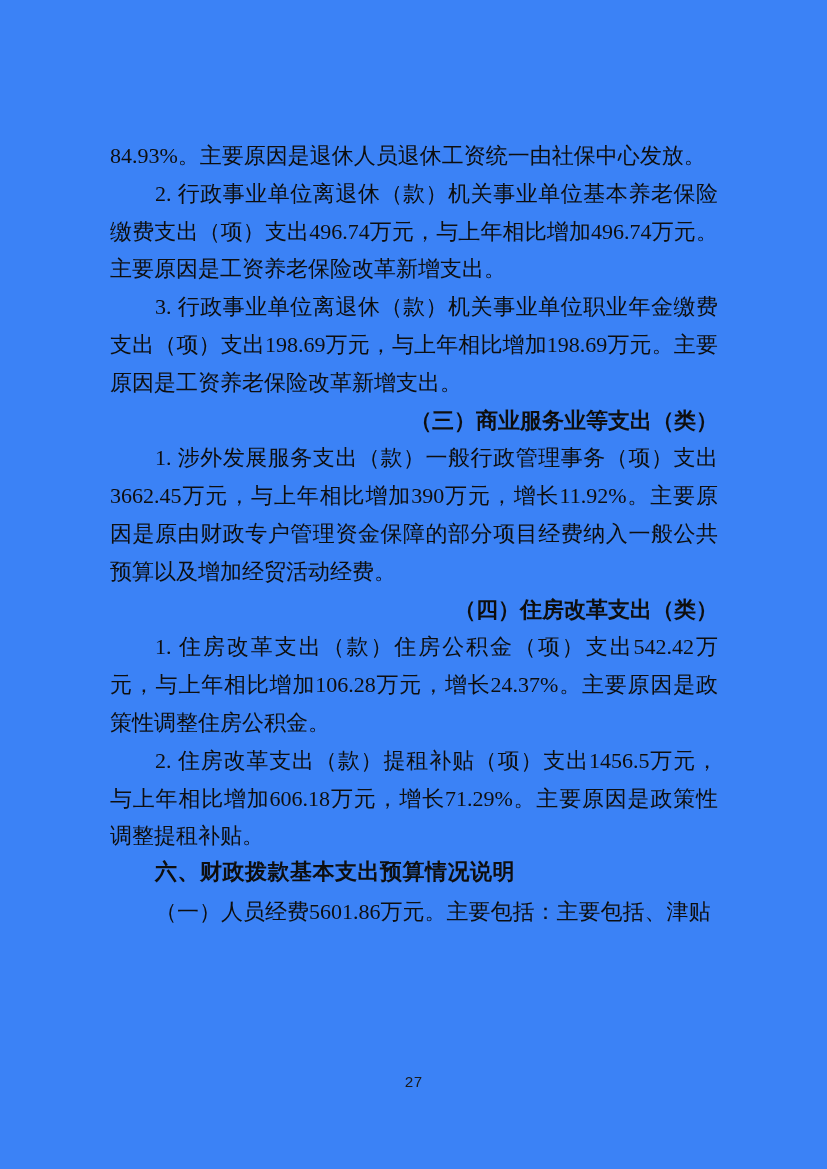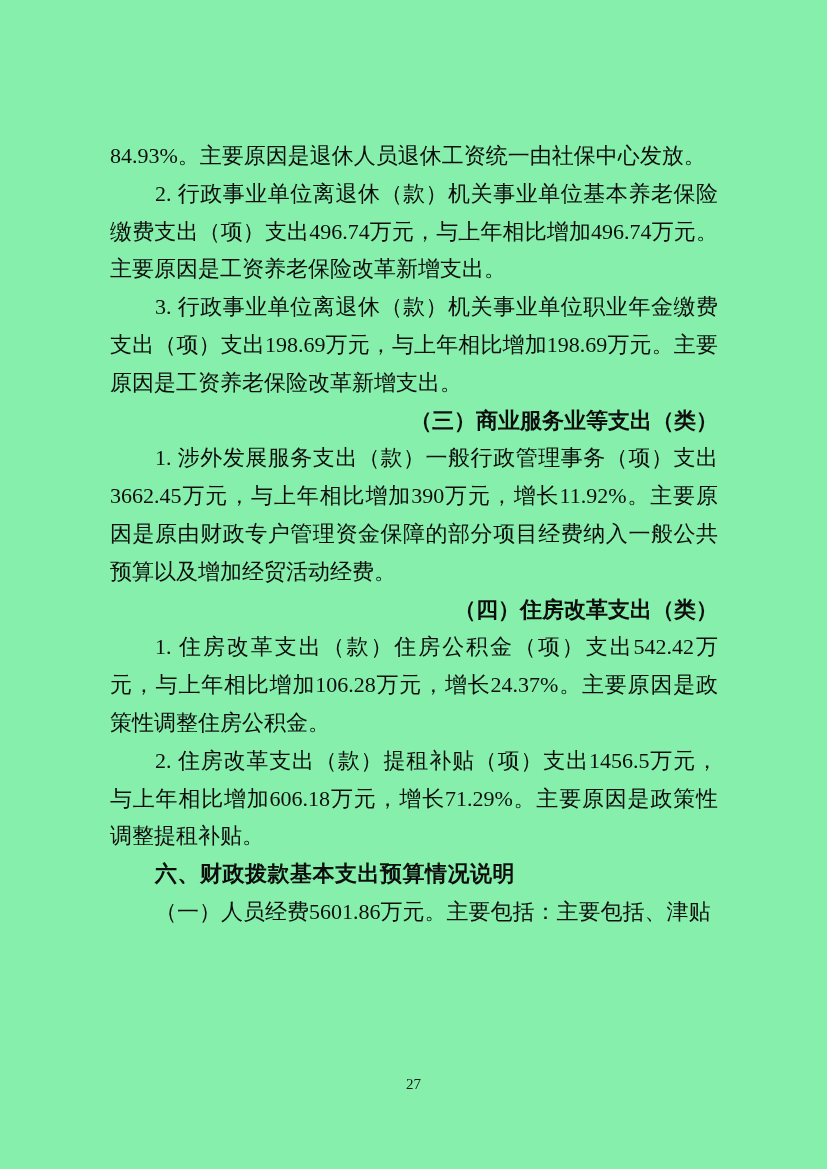--- a/index.html
+++ b/index.html
@@ -11,7 +11,7 @@
     position: relative;
     width: 827px;
     height: 1169px;
-    background: #86efac;
+    background: #3b82f6;
     overflow: hidden;
     font-family: "Liberation Serif", "DejaVu Serif", serif;
     color: #0e0e0e;

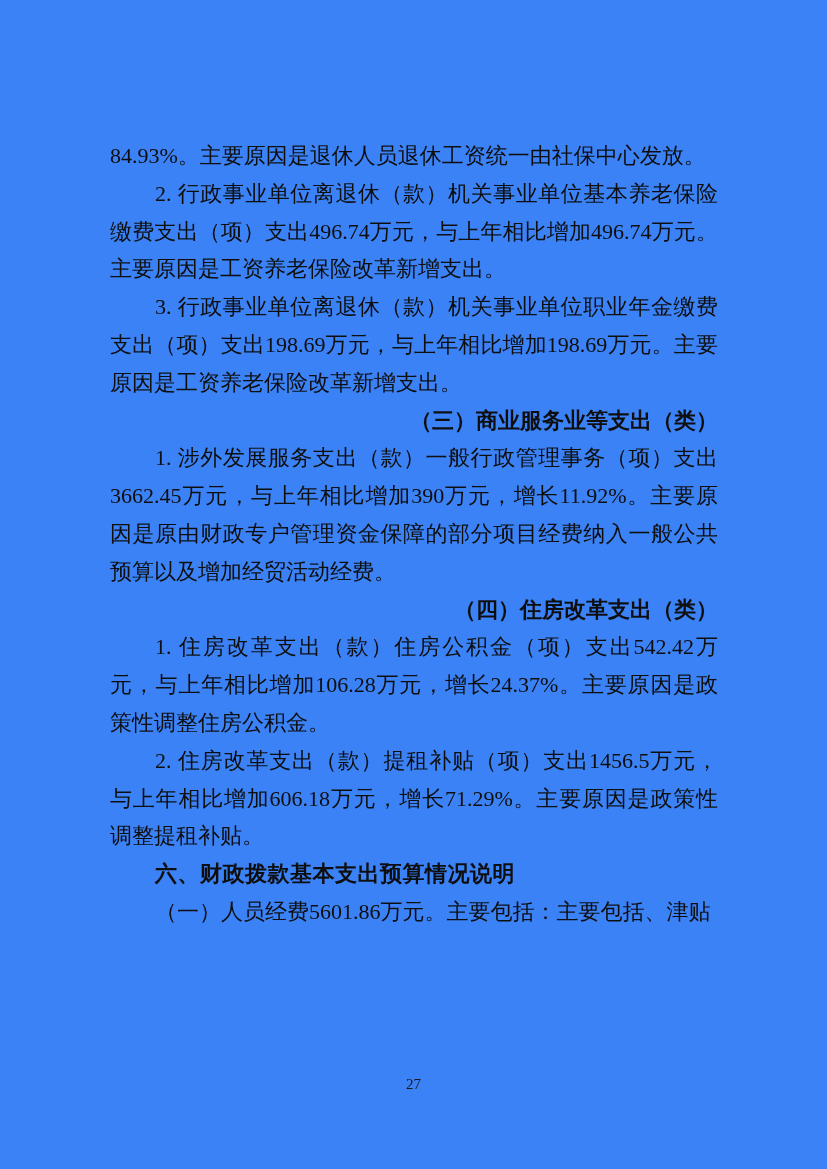--- a/index.html
+++ b/index.html
@@ -38,7 +38,7 @@
     text-align: right;
   }
   .para.section-heading {
-    font-family: Liberation Serif, serif;
+    font-family: Liberation Mono, monospace;
     font-weight: bold;
     text-align: left;
     letter-spacing: 0.5px;

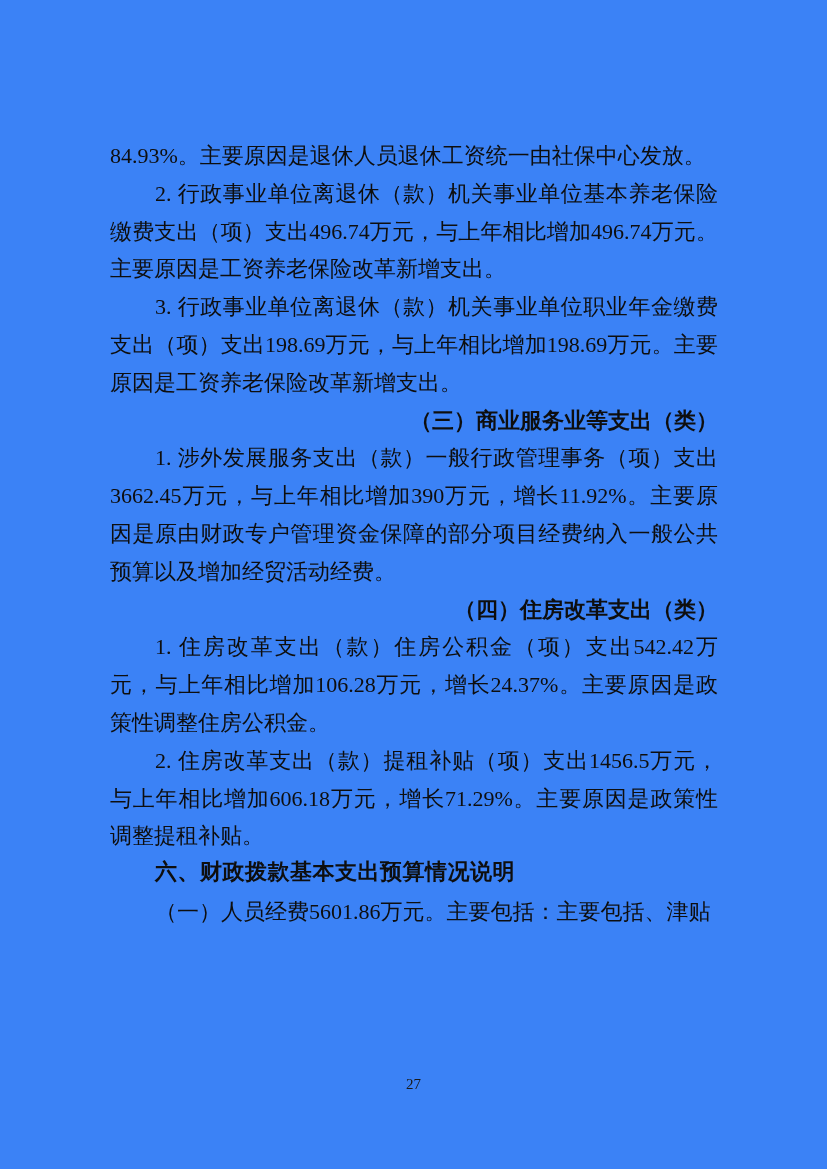--- a/index.html
+++ b/index.html
@@ -52,6 +52,7 @@
     font-size: 15px;
     line-height: 20px;
     color: #1a1a1a;
+    font-family: Liberation Mono, monospace;
   }
 </style>
 </head>

